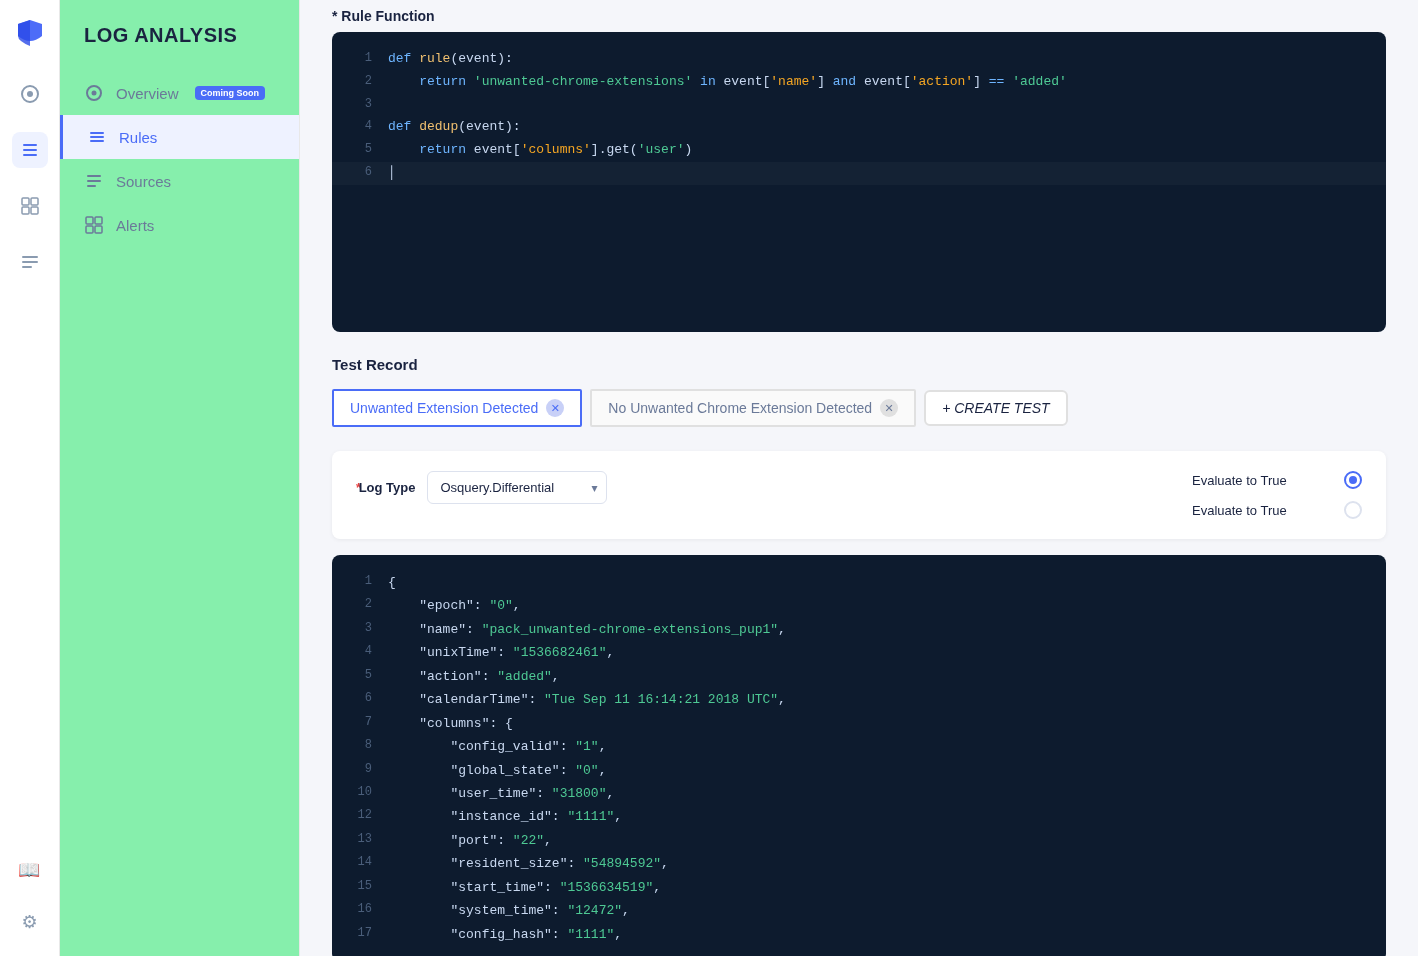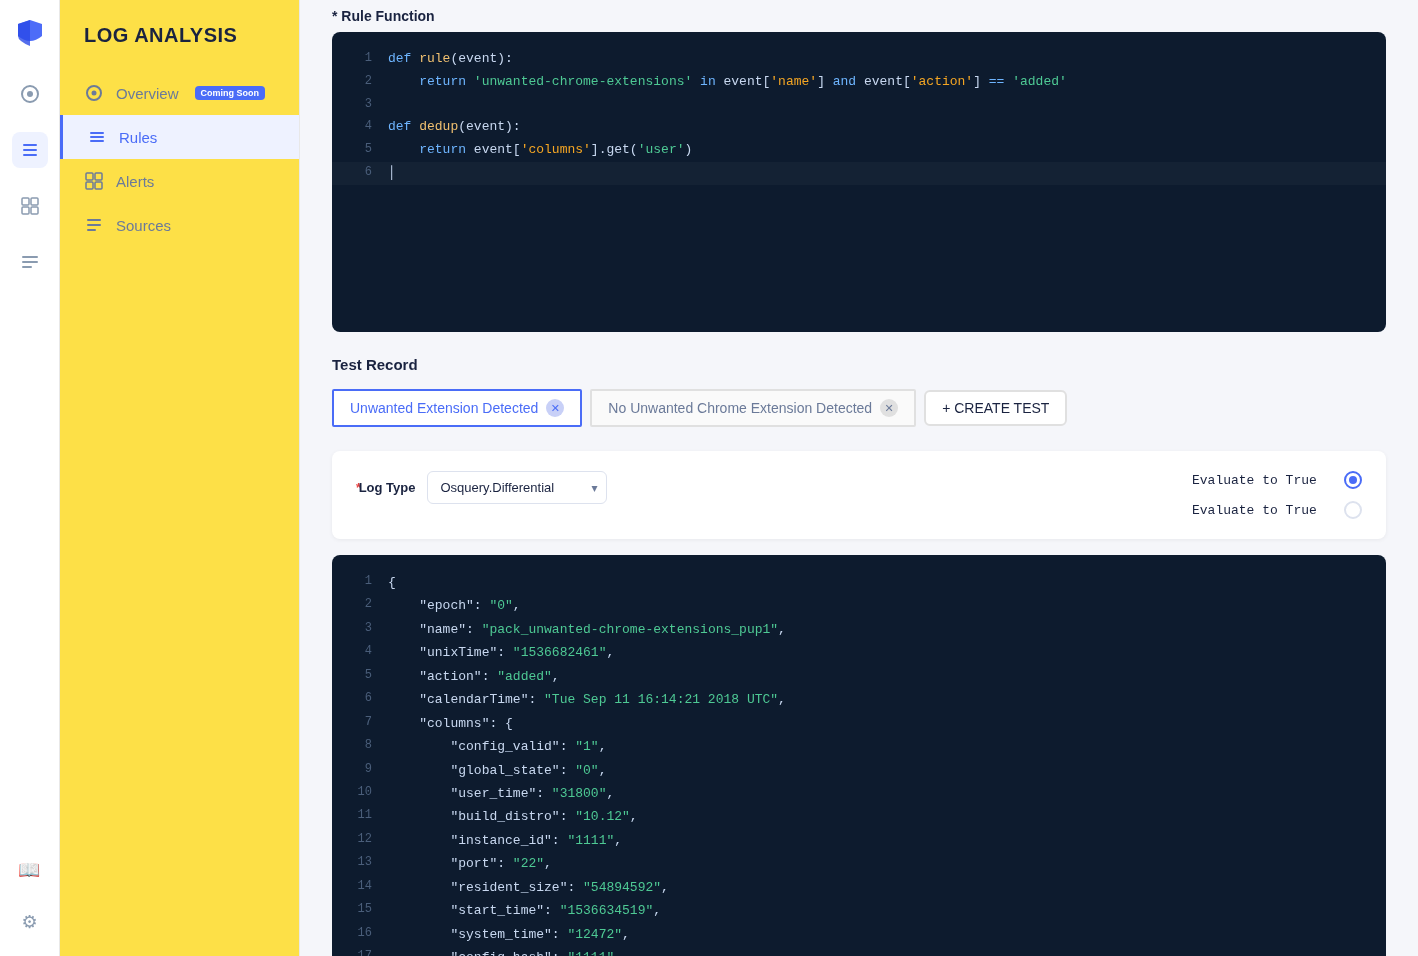--- a/index.html
+++ b/index.html
@@ -47,7 +47,7 @@
     
     .sidebar-wide {
       width: 240px;
-      background: #fde047;
+      background: #86efac;
       border-right: 1px solid #e8e8e8;
       padding: 24px 0;
     }

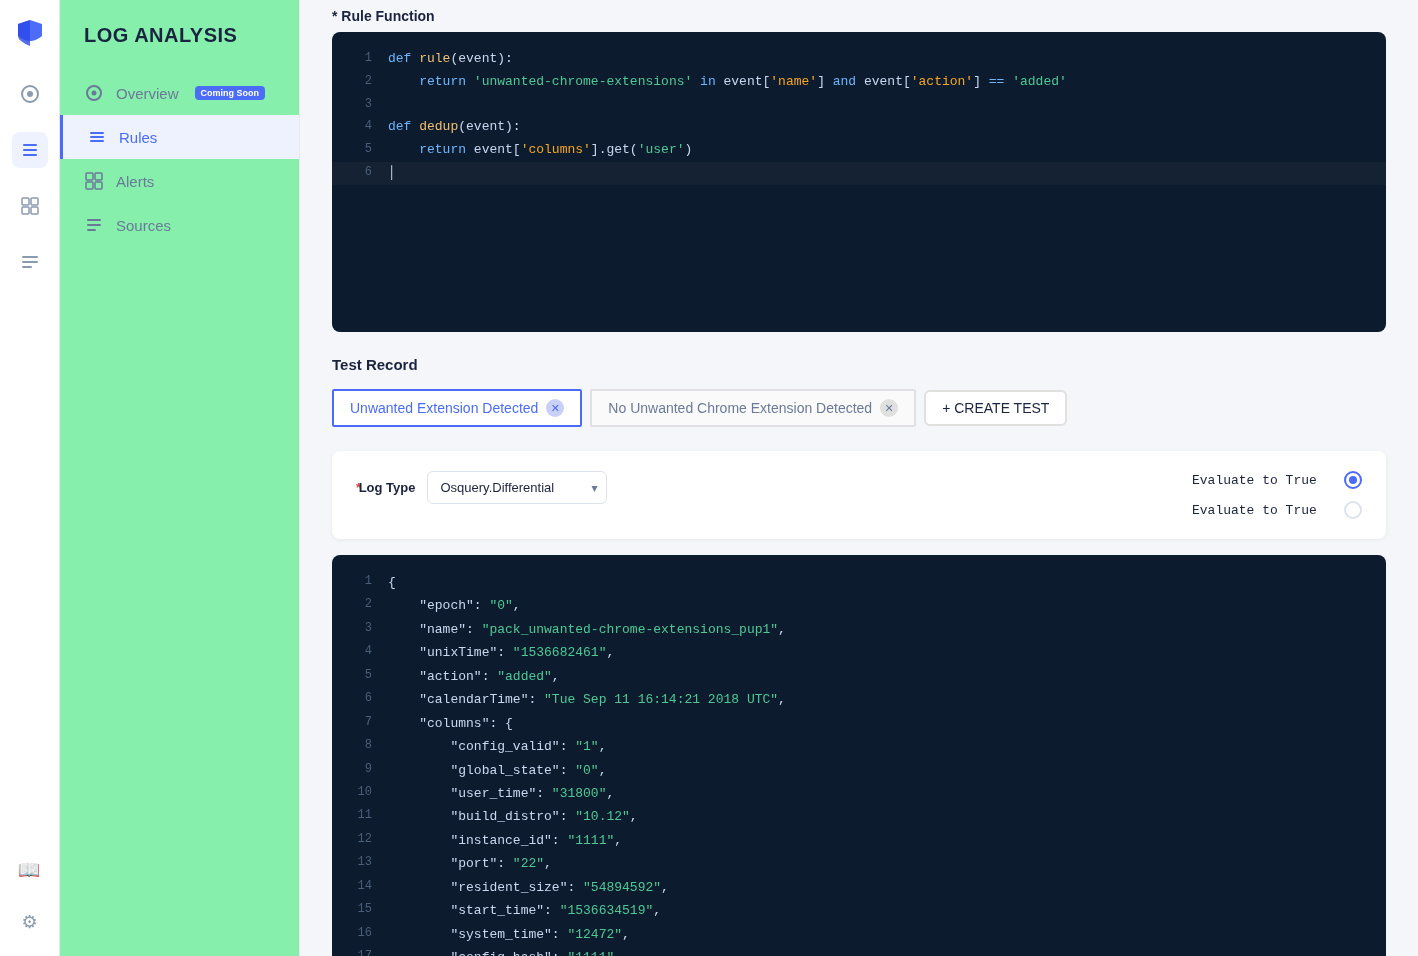--- a/index.html
+++ b/index.html
@@ -397,6 +397,17 @@
   <div class="nav-item">
     <span class="item-icon">
       <svg width="18" height="18" viewBox="0 0 18 18" fill="currentColor">
+        <rect x="2" y="3" width="14" height="2" rx="1"></rect>
+        <rect x="2" y="8" width="14" height="2" rx="1"></rect>
+        <rect x="2" y="13" width="9" height="2" rx="1"></rect>
+      </svg>
+    </span>
+    <span>Sources</span>
+  </div>
+
+  <div class="nav-item">
+    <span class="item-icon">
+      <svg width="18" height="18" viewBox="0 0 18 18" fill="currentColor">
         <rect x="1" y="1" width="7" height="7" rx="1" stroke="currentColor" stroke-width="1.5" fill="none"></rect>
         <rect x="10" y="1" width="7" height="7" rx="1" stroke="currentColor" stroke-width="1.5" fill="none"></rect>
         <rect x="1" y="10" width="7" height="7" rx="1" stroke="currentColor" stroke-width="1.5" fill="none"></rect>
@@ -404,17 +415,6 @@
       </svg>
     </span>
     <span>Alerts</span>
-  </div>
-
-  <div class="nav-item">
-    <span class="item-icon">
-      <svg width="18" height="18" viewBox="0 0 18 18" fill="currentColor">
-        <rect x="2" y="3" width="14" height="2" rx="1"></rect>
-        <rect x="2" y="8" width="14" height="2" rx="1"></rect>
-        <rect x="2" y="13" width="9" height="2" rx="1"></rect>
-      </svg>
-    </span>
-    <span>Sources</span>
   </div>
 </div>
 

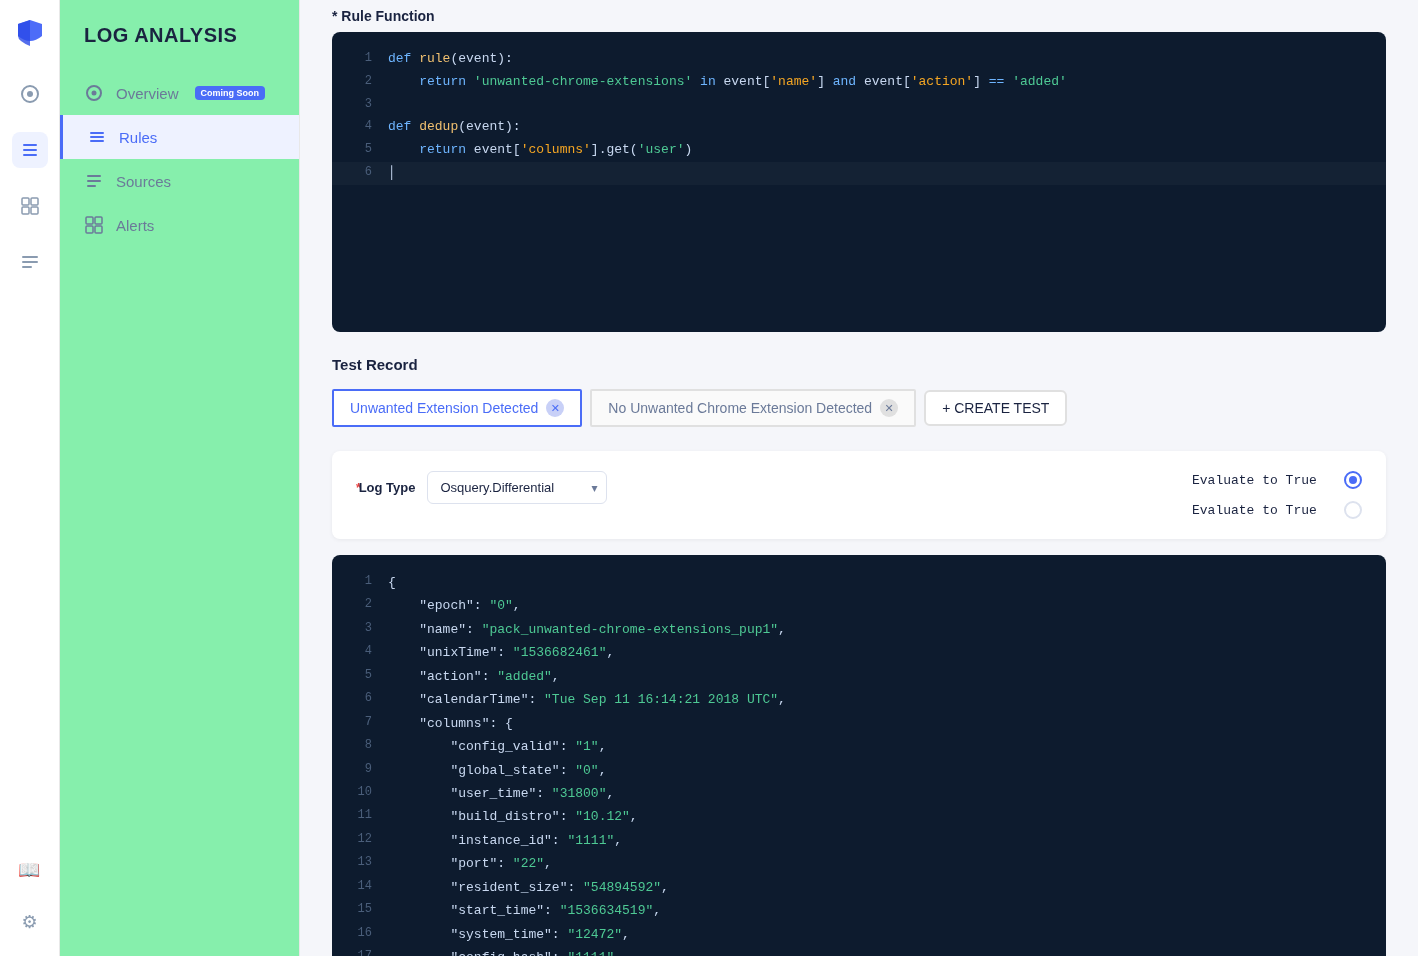--- a/index.html
+++ b/index.html
@@ -209,6 +209,7 @@
       font-size: 14px;
       font-weight: 500;
       cursor: pointer;
+      font-style: italic;
     }
 
     

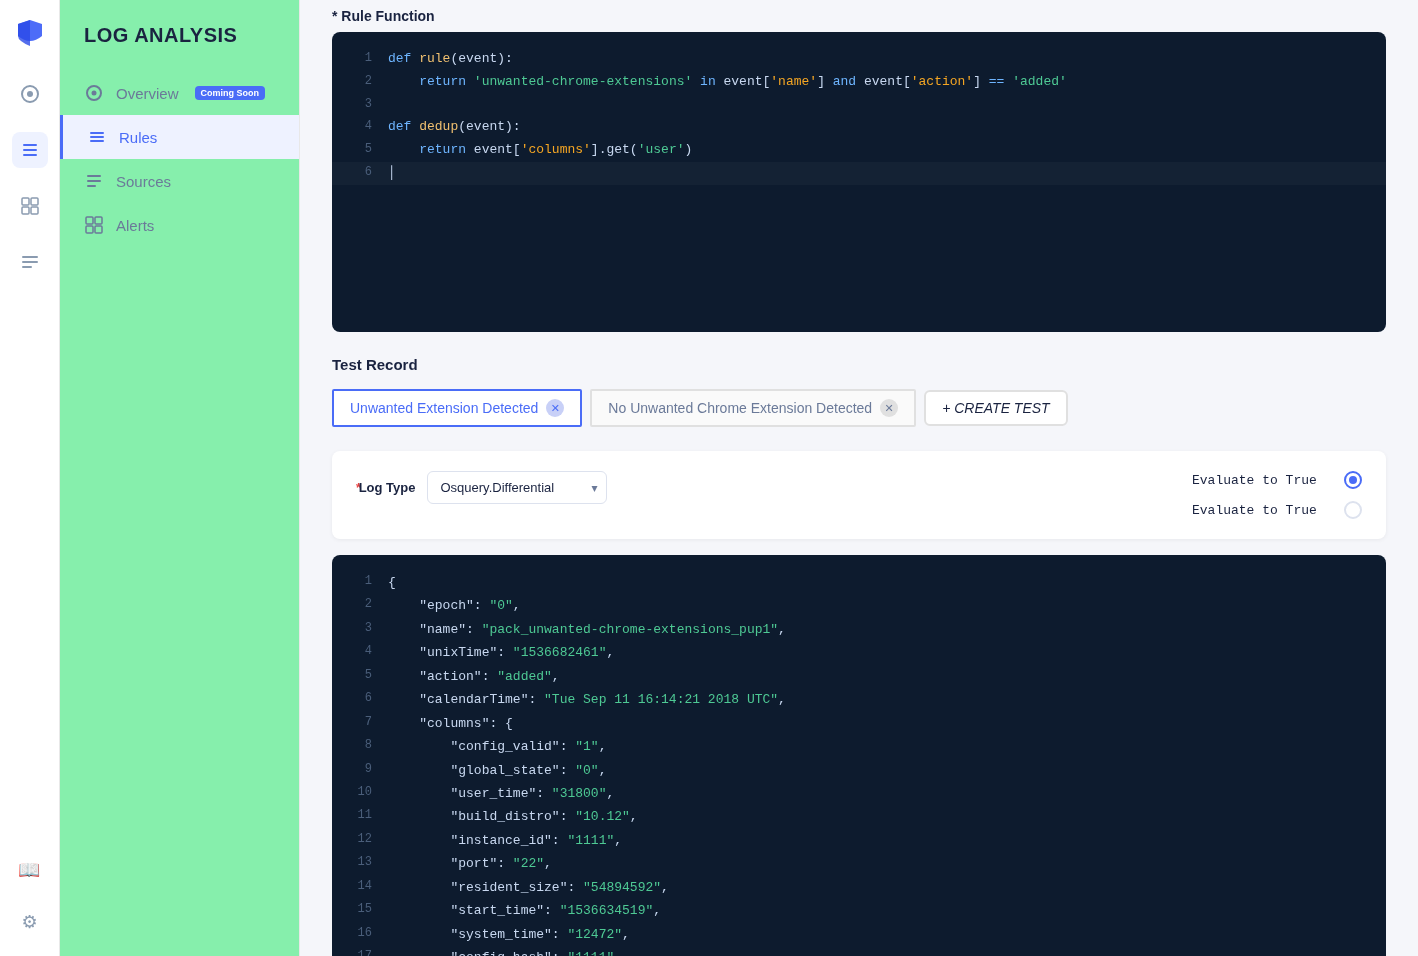--- a/index.html
+++ b/index.html
@@ -274,7 +274,6 @@
       flex-direction: column;
       gap: 12px;
       margin-left: auto;
-      font-family: Liberation Mono, monospace;
     }
     .evaluate-row {
       display: flex;

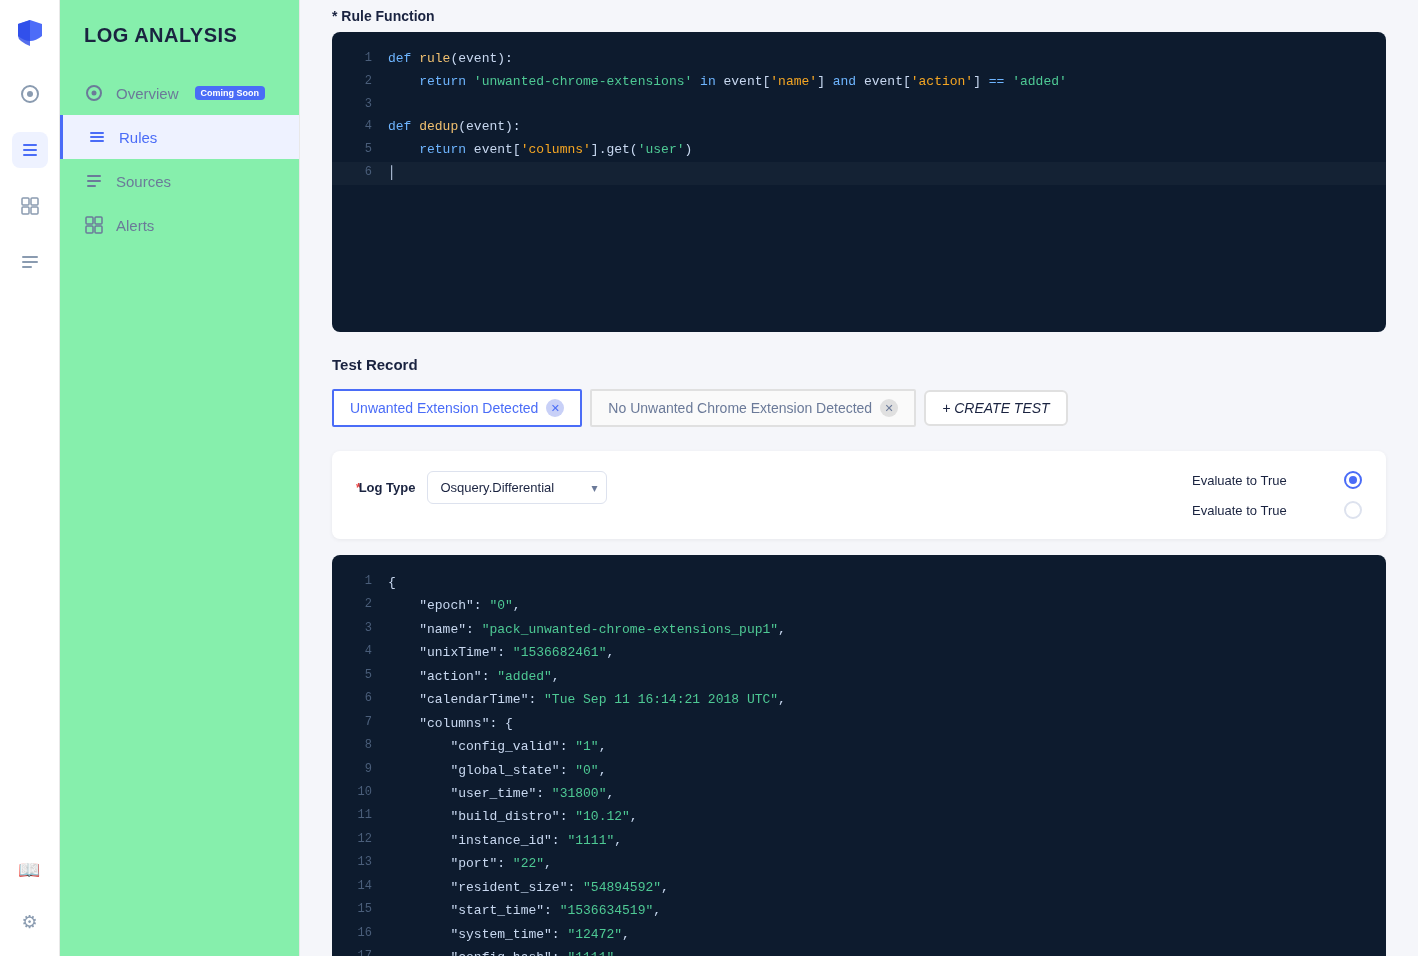--- a/index.html
+++ b/index.html
@@ -545,10 +545,6 @@
       <span class="code-text">        <span class="json-key">"user_time"</span>: <span class="json-str-green">"31800"</span>,</span>
     </div>
     <div class="code-line">
-      <span class="line-num">11</span>
-      <span class="code-text">        <span class="json-key">"build_distro"</span>: <span class="json-str-green">"10.12"</span>,</span>
-    </div>
-    <div class="code-line">
       <span class="line-num">12</span>
       <span class="code-text">        <span class="json-key">"instance_id"</span>: <span class="json-str-green">"1111"</span>,</span>
     </div>

